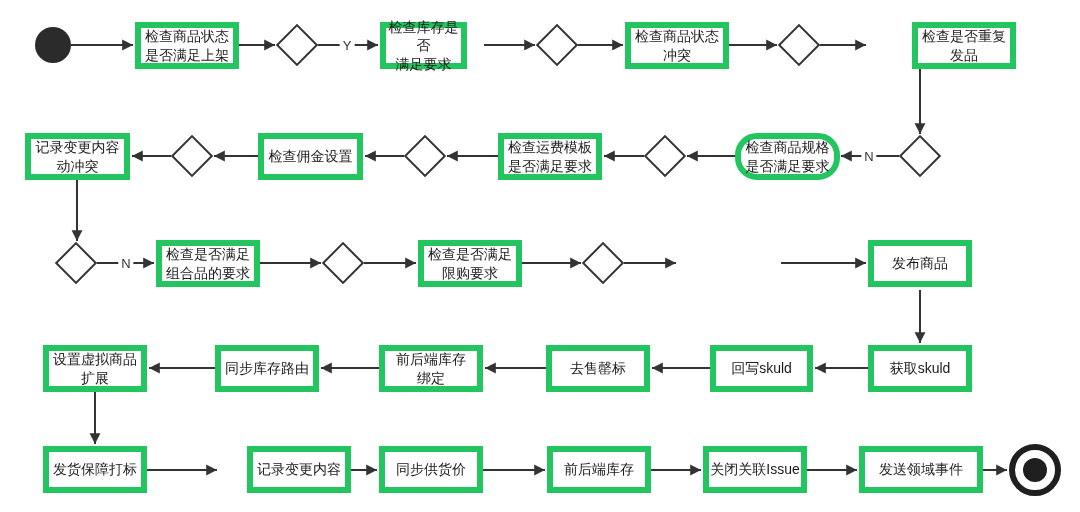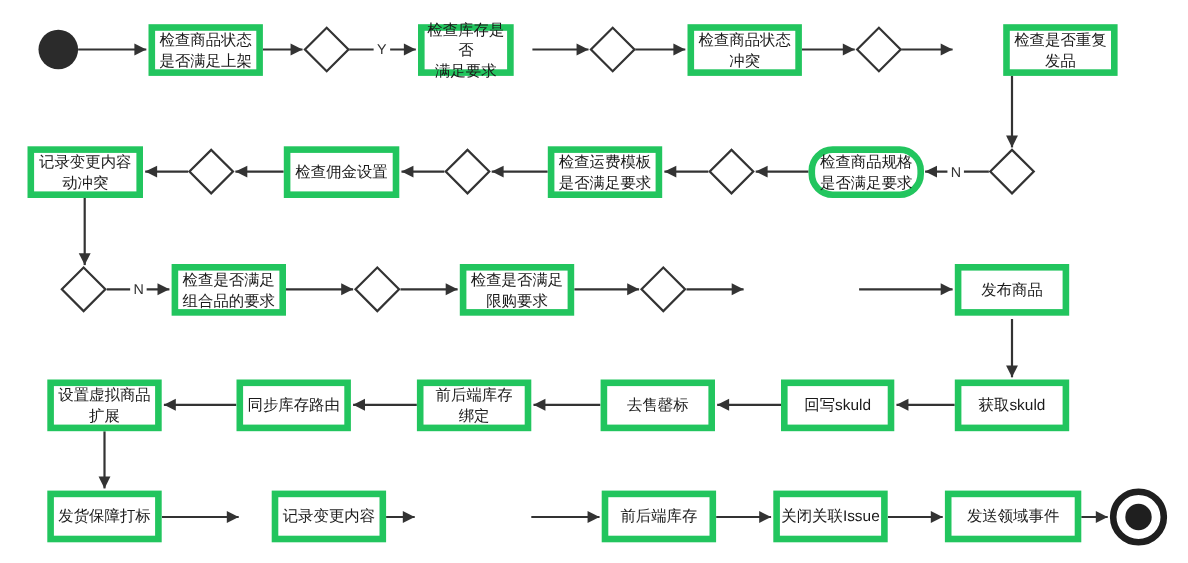--- a/index.html
+++ b/index.html
@@ -169,6 +169,7 @@
 
   <div class="node" style="left:43px;  top:446px; width:104px;">发货保障打标</div>
   <div class="node" style="left:219px; top:446px; width:104px;margin-left:28px;">记录变更内容</div>
+  <div class="node" style="left:379px; top:446px; width:104px;">同步供货价</div>
   <div class="node" style="left:547px; top:446px; width:104px;">前后端库存</div>
   <div class="node" style="left:703px; top:446px; width:104px;">关闭关联Issue</div>
   <div class="node" style="left:859px; top:446px; width:124px;">发送领域事件</div>

